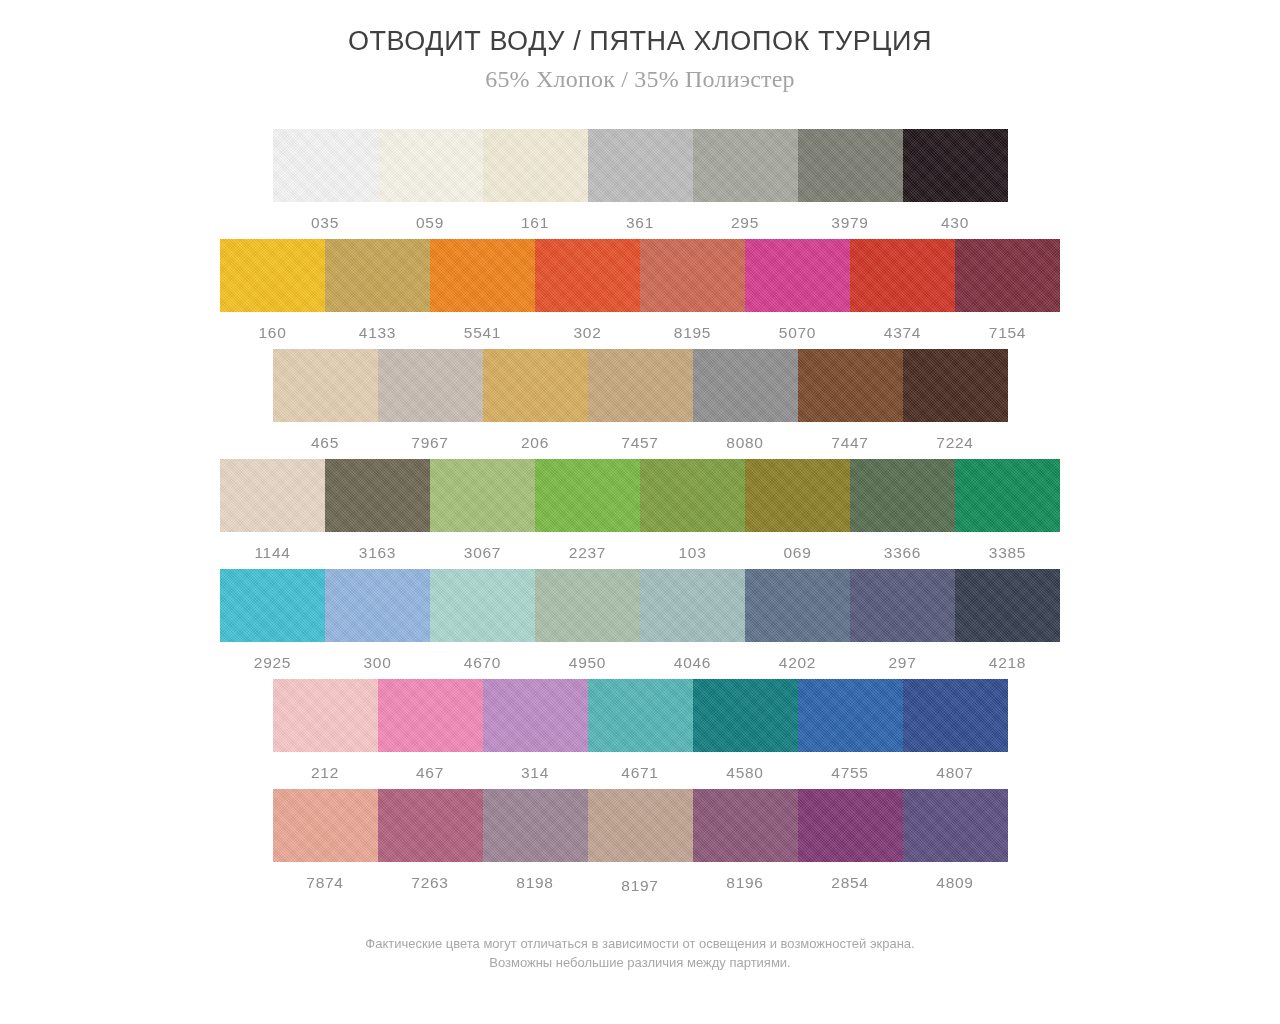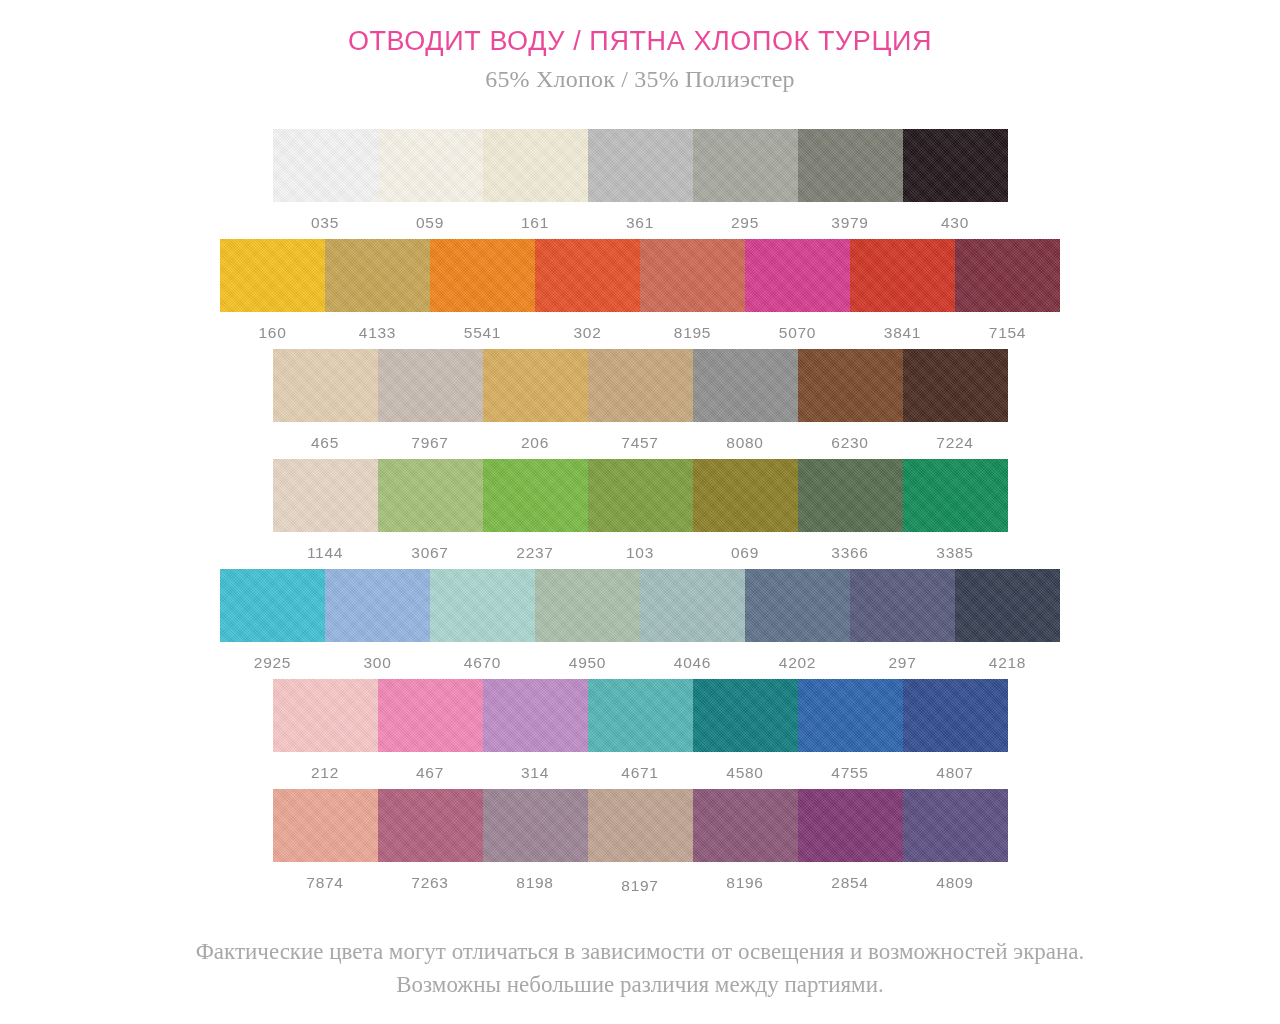--- a/index.html
+++ b/index.html
@@ -35,7 +35,7 @@
     font-family: "Liberation Sans", sans-serif;
     font-size: 27px;
     letter-spacing: 0.6px;
-    color: #ec4899;
+    color: #404040;
     font-weight: 400;
     line-height: 1.15;
     white-space: nowrap;

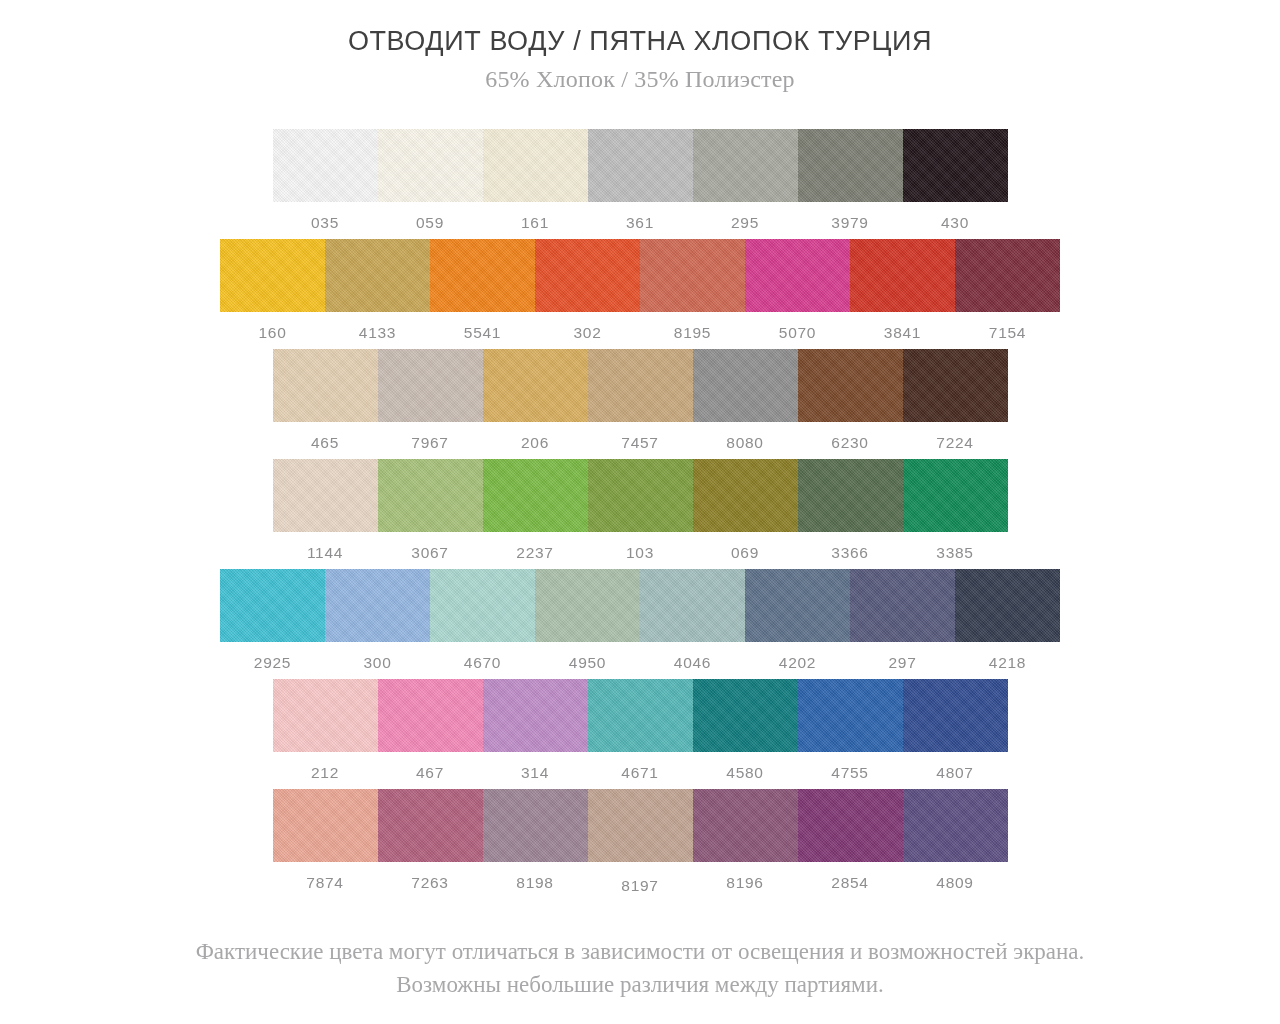--- a/index.html
+++ b/index.html
@@ -179,7 +179,7 @@
         </div>
         <div class="cell">
           <div class="swatch" style="background: rgb(207, 51, 35);"></div>
-          <div class="code">3841</div>
+          <div class="code">4374</div>
         </div>
         <div class="cell">
           <div class="swatch" style="background: rgb(123, 44, 60);"></div>

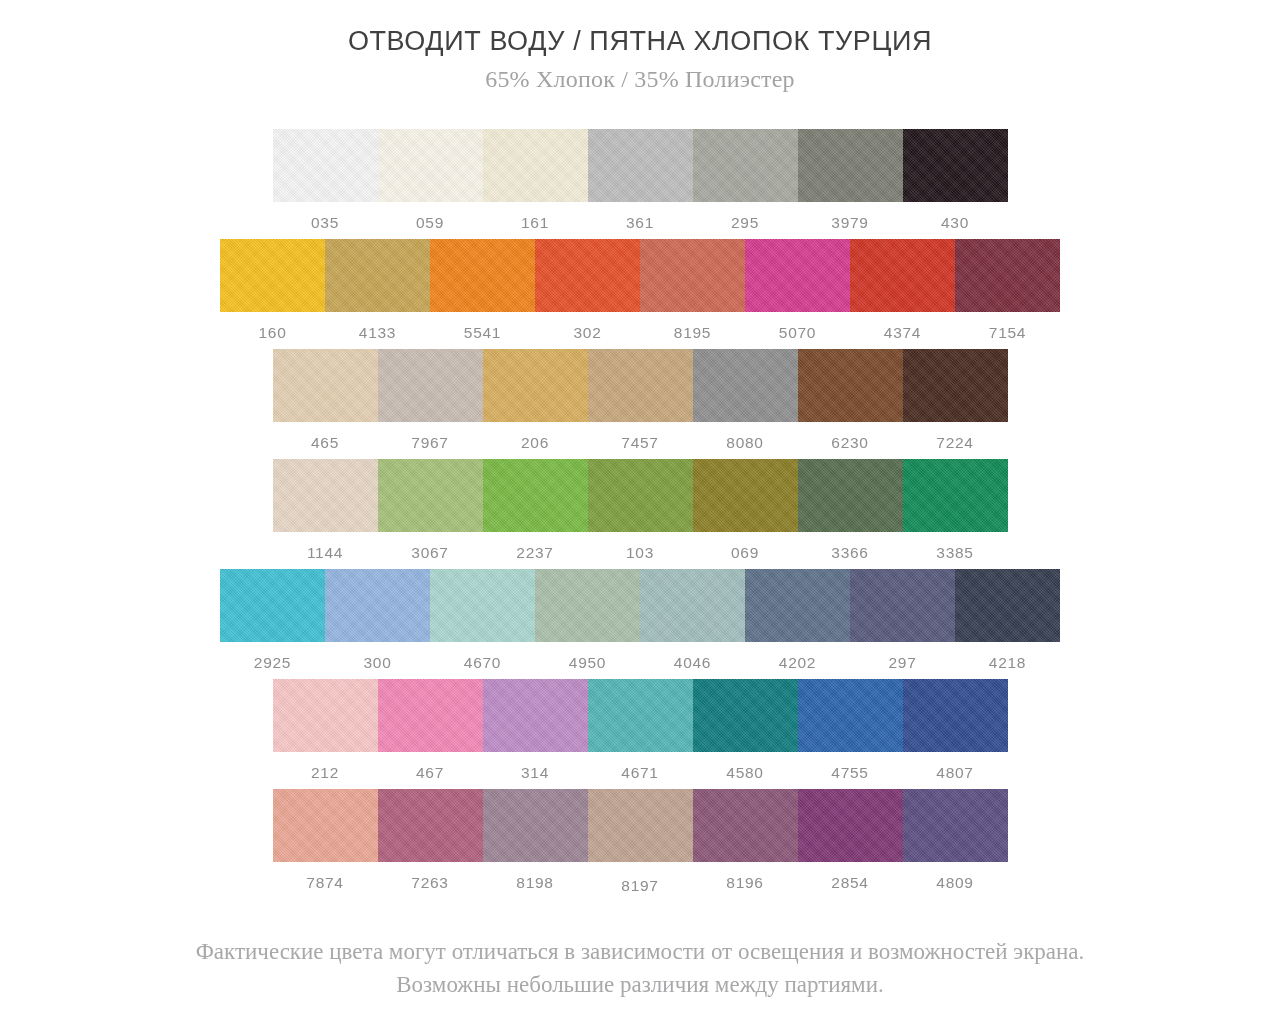--- a/index.html
+++ b/index.html
@@ -209,7 +209,7 @@
         </div>
         <div class="cell">
           <div class="swatch" style="background: rgb(121, 72, 42);"></div>
-          <div class="code">6230</div>
+          <div class="code">7447</div>
         </div>
         <div class="cell">
           <div class="swatch" style="background: rgb(70, 41, 31);"></div>

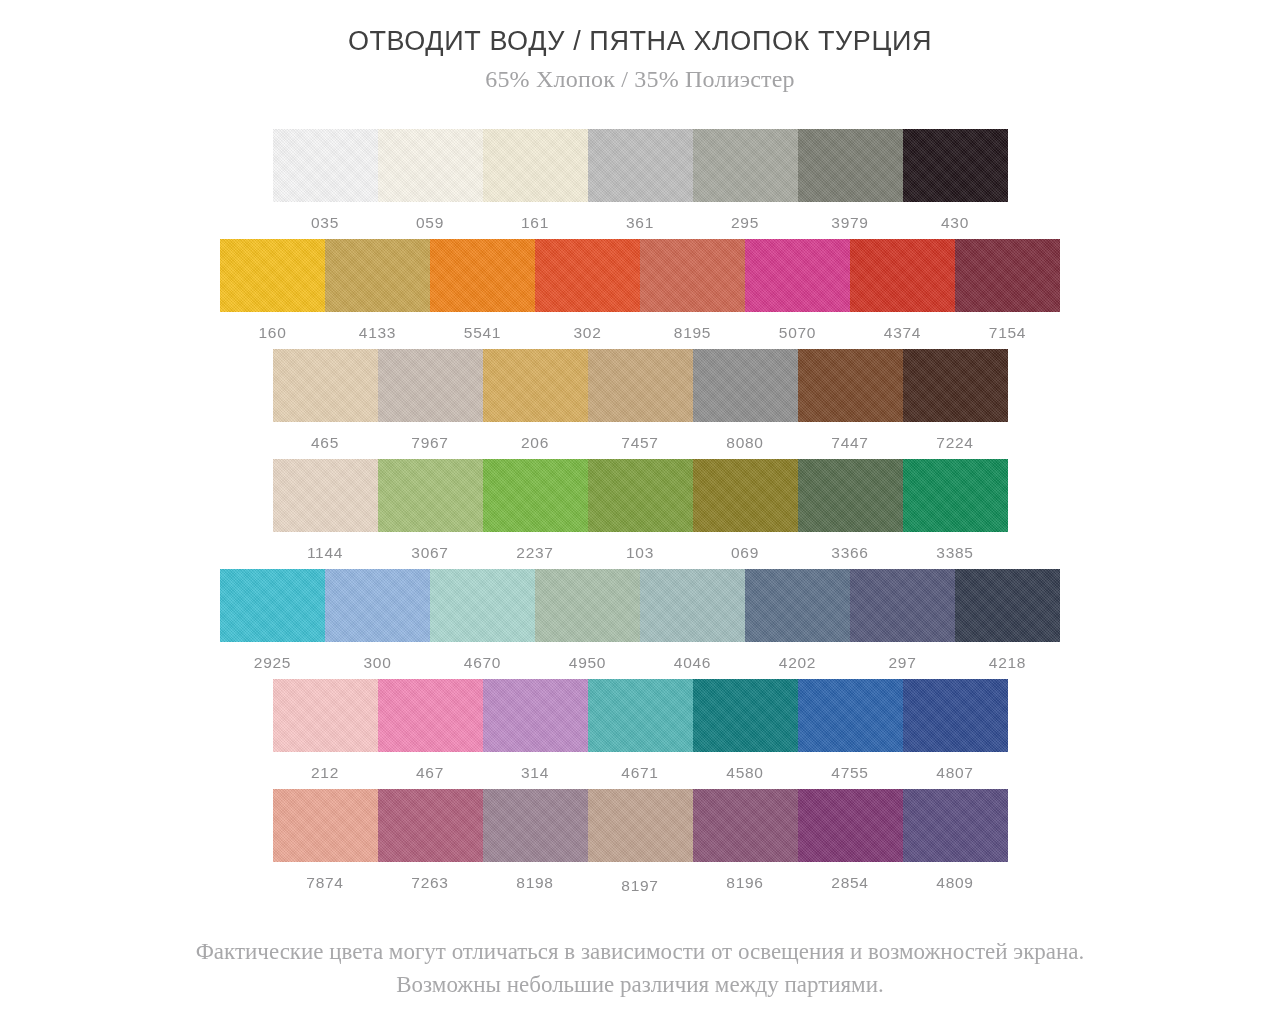--- a/index.html
+++ b/index.html
@@ -222,6 +222,10 @@
           <div class="code">1144</div>
         </div>
         <div class="cell">
+          <div class="swatch" style="background: rgb(107, 102, 80);"></div>
+          <div class="code">3163</div>
+        </div>
+        <div class="cell">
           <div class="swatch" style="background: rgb(165, 192, 121);"></div>
           <div class="code">3067</div>
         </div>

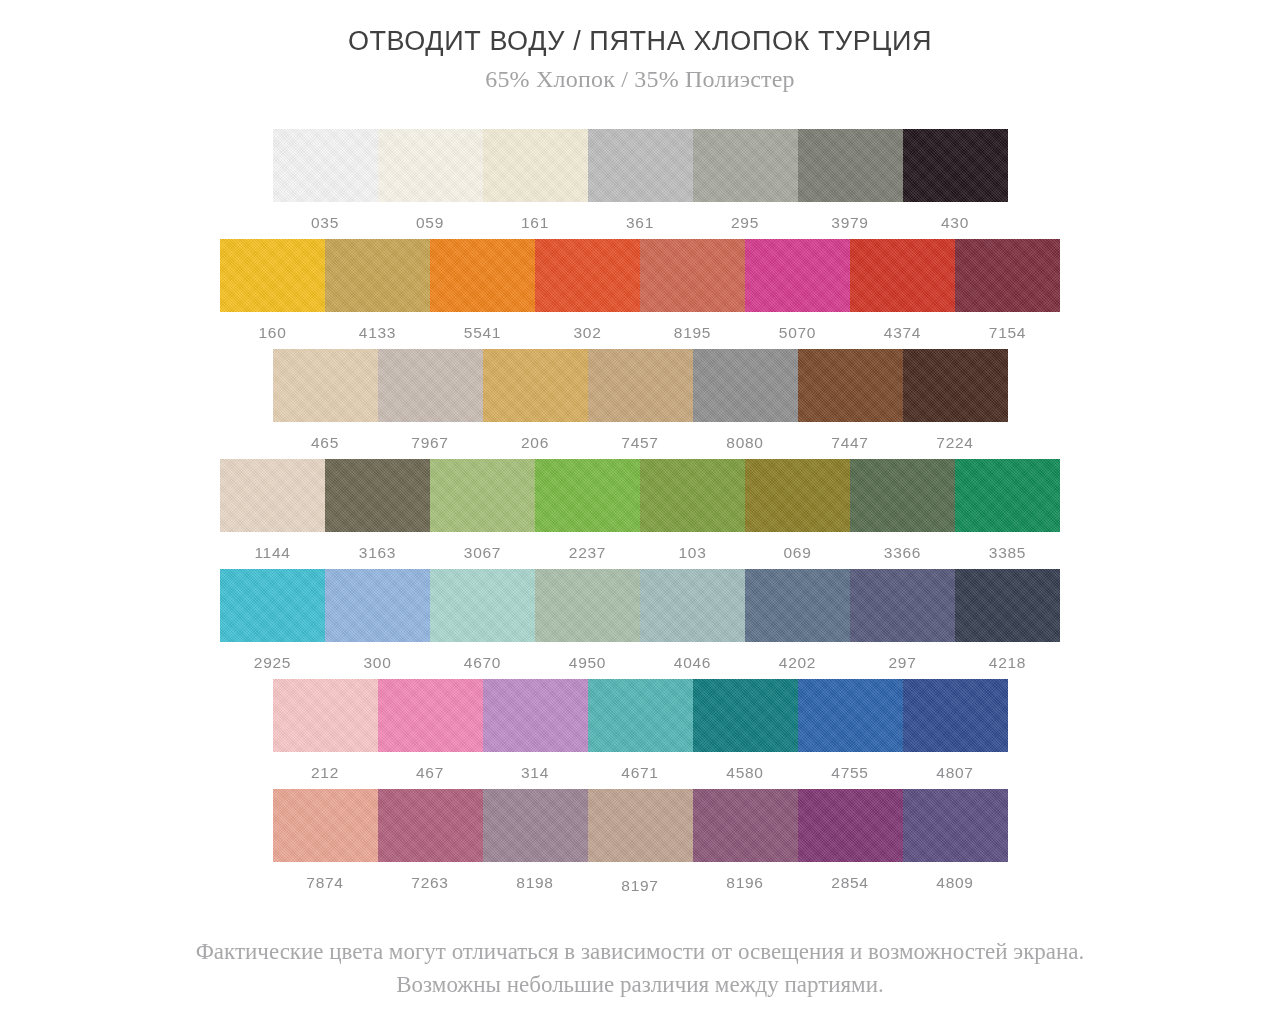--- a/index.html
+++ b/index.html
@@ -104,8 +104,8 @@
     width: 1000px;
   }
   .footer-line {
-    font-family: Liberation Serif, serif;
-    font-size: 23px;
+    font-family: Liberation Sans, sans-serif;
+    font-size: 13px;
     color: #a8a8aa;
     line-height: 1.45;
     white-space: nowrap;

